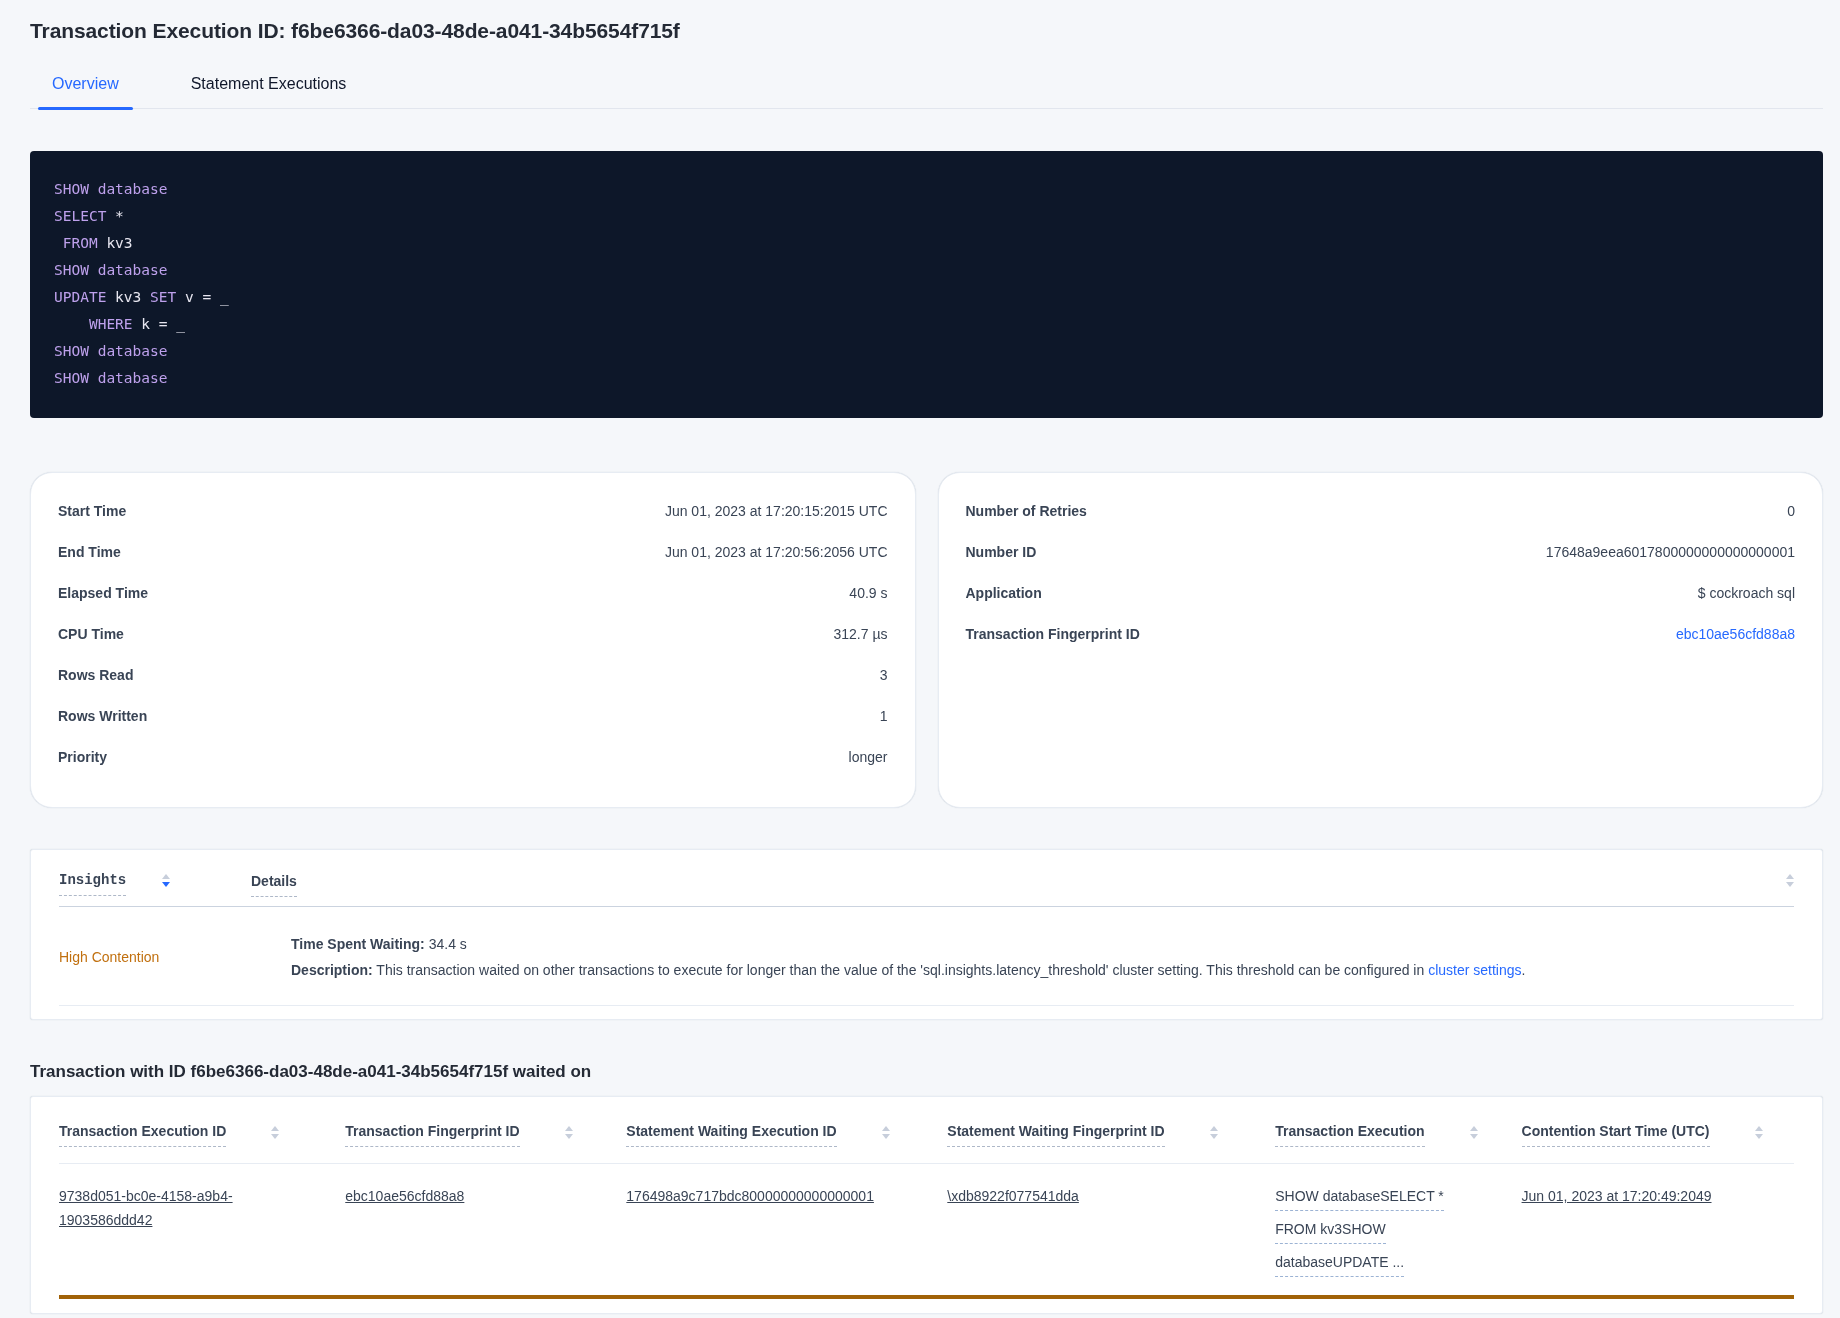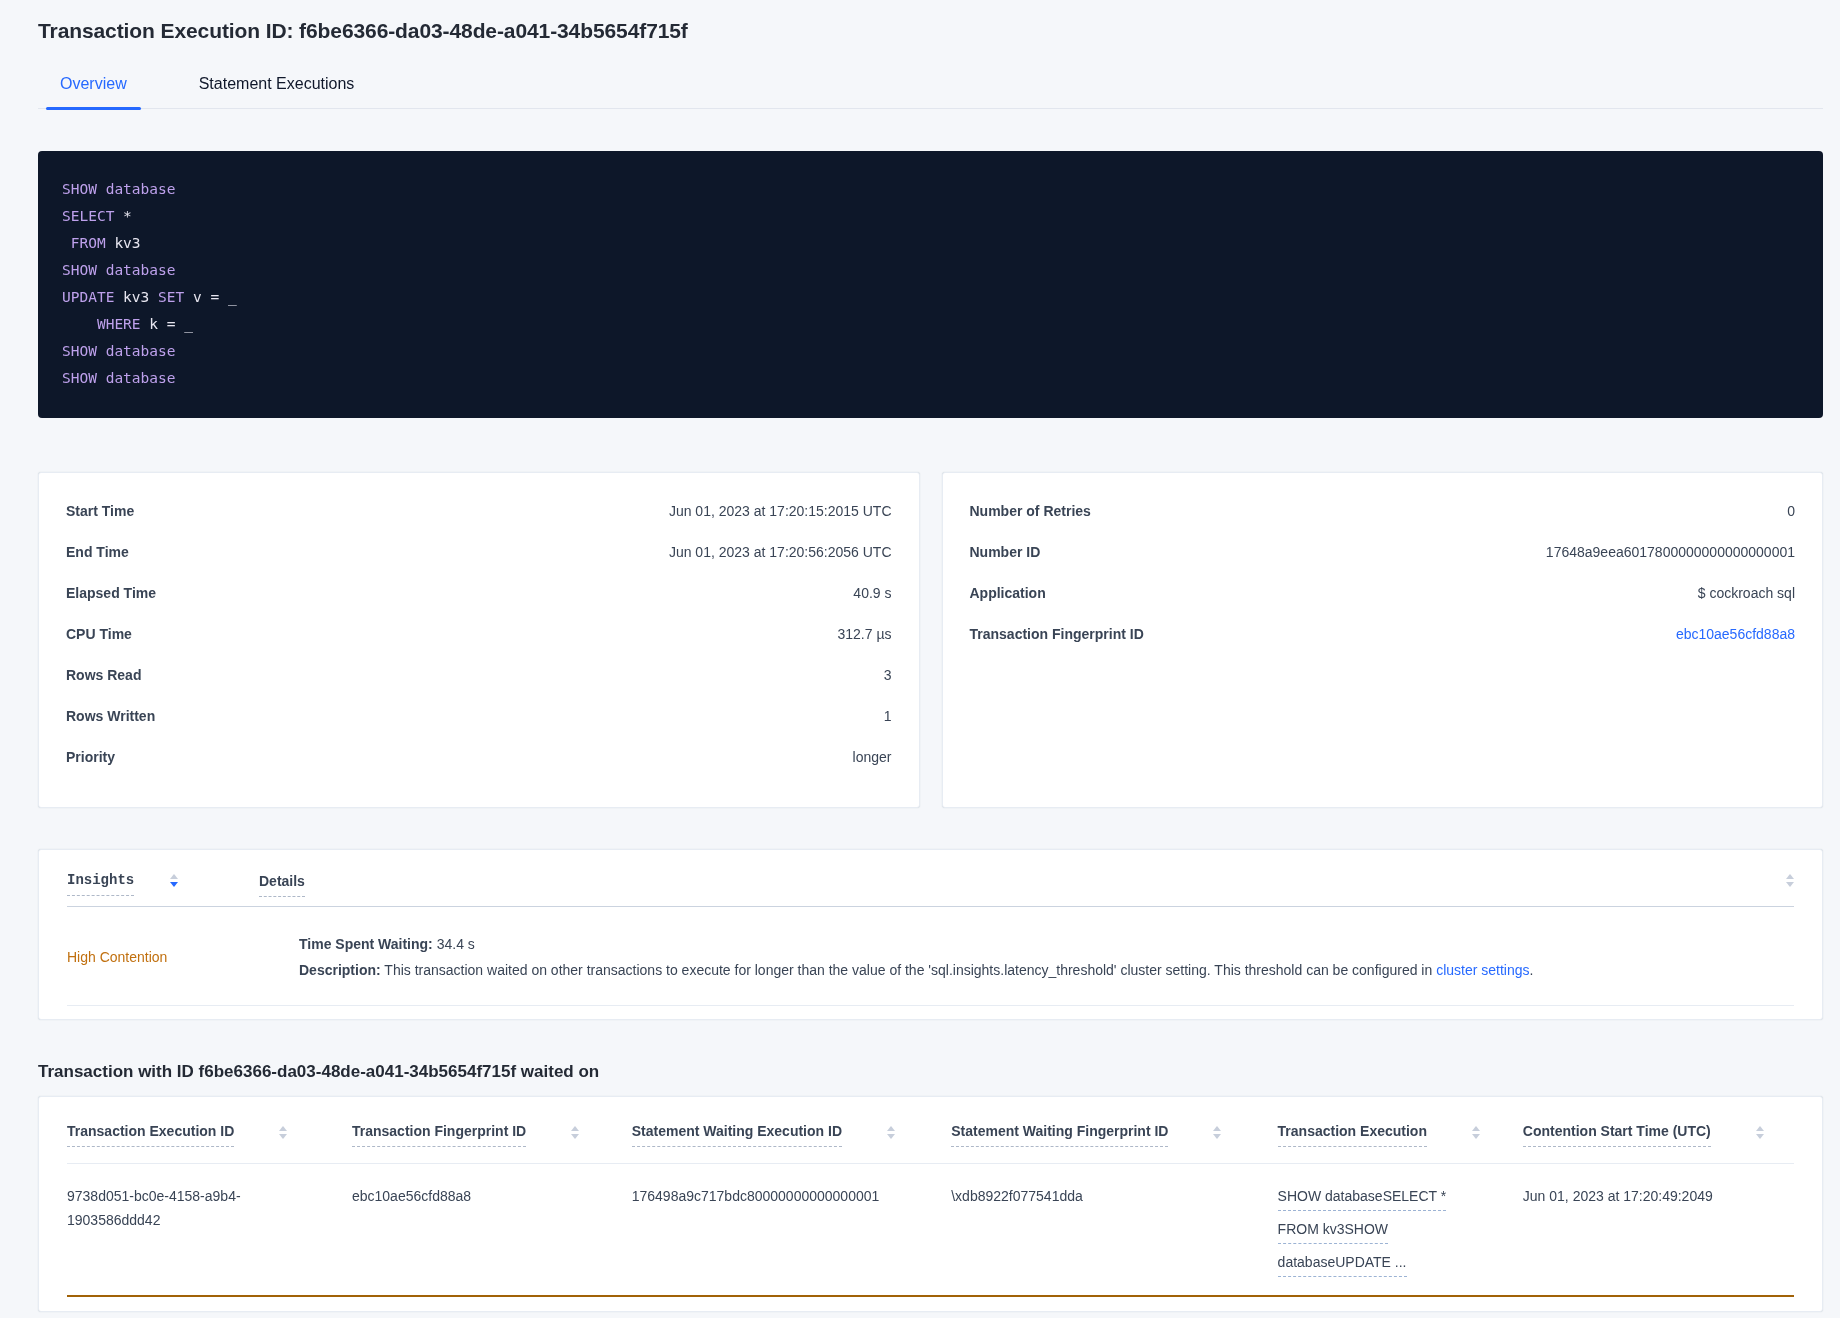--- a/index.html
+++ b/index.html
@@ -9,7 +9,7 @@
     font-family:"Liberation Sans", sans-serif;
     color:#394455;
   }
-  .page { padding:18px 17px 0 38px; }
+  .page { padding:18px 17px 0 30px; }
 
   
   h1.page-title {

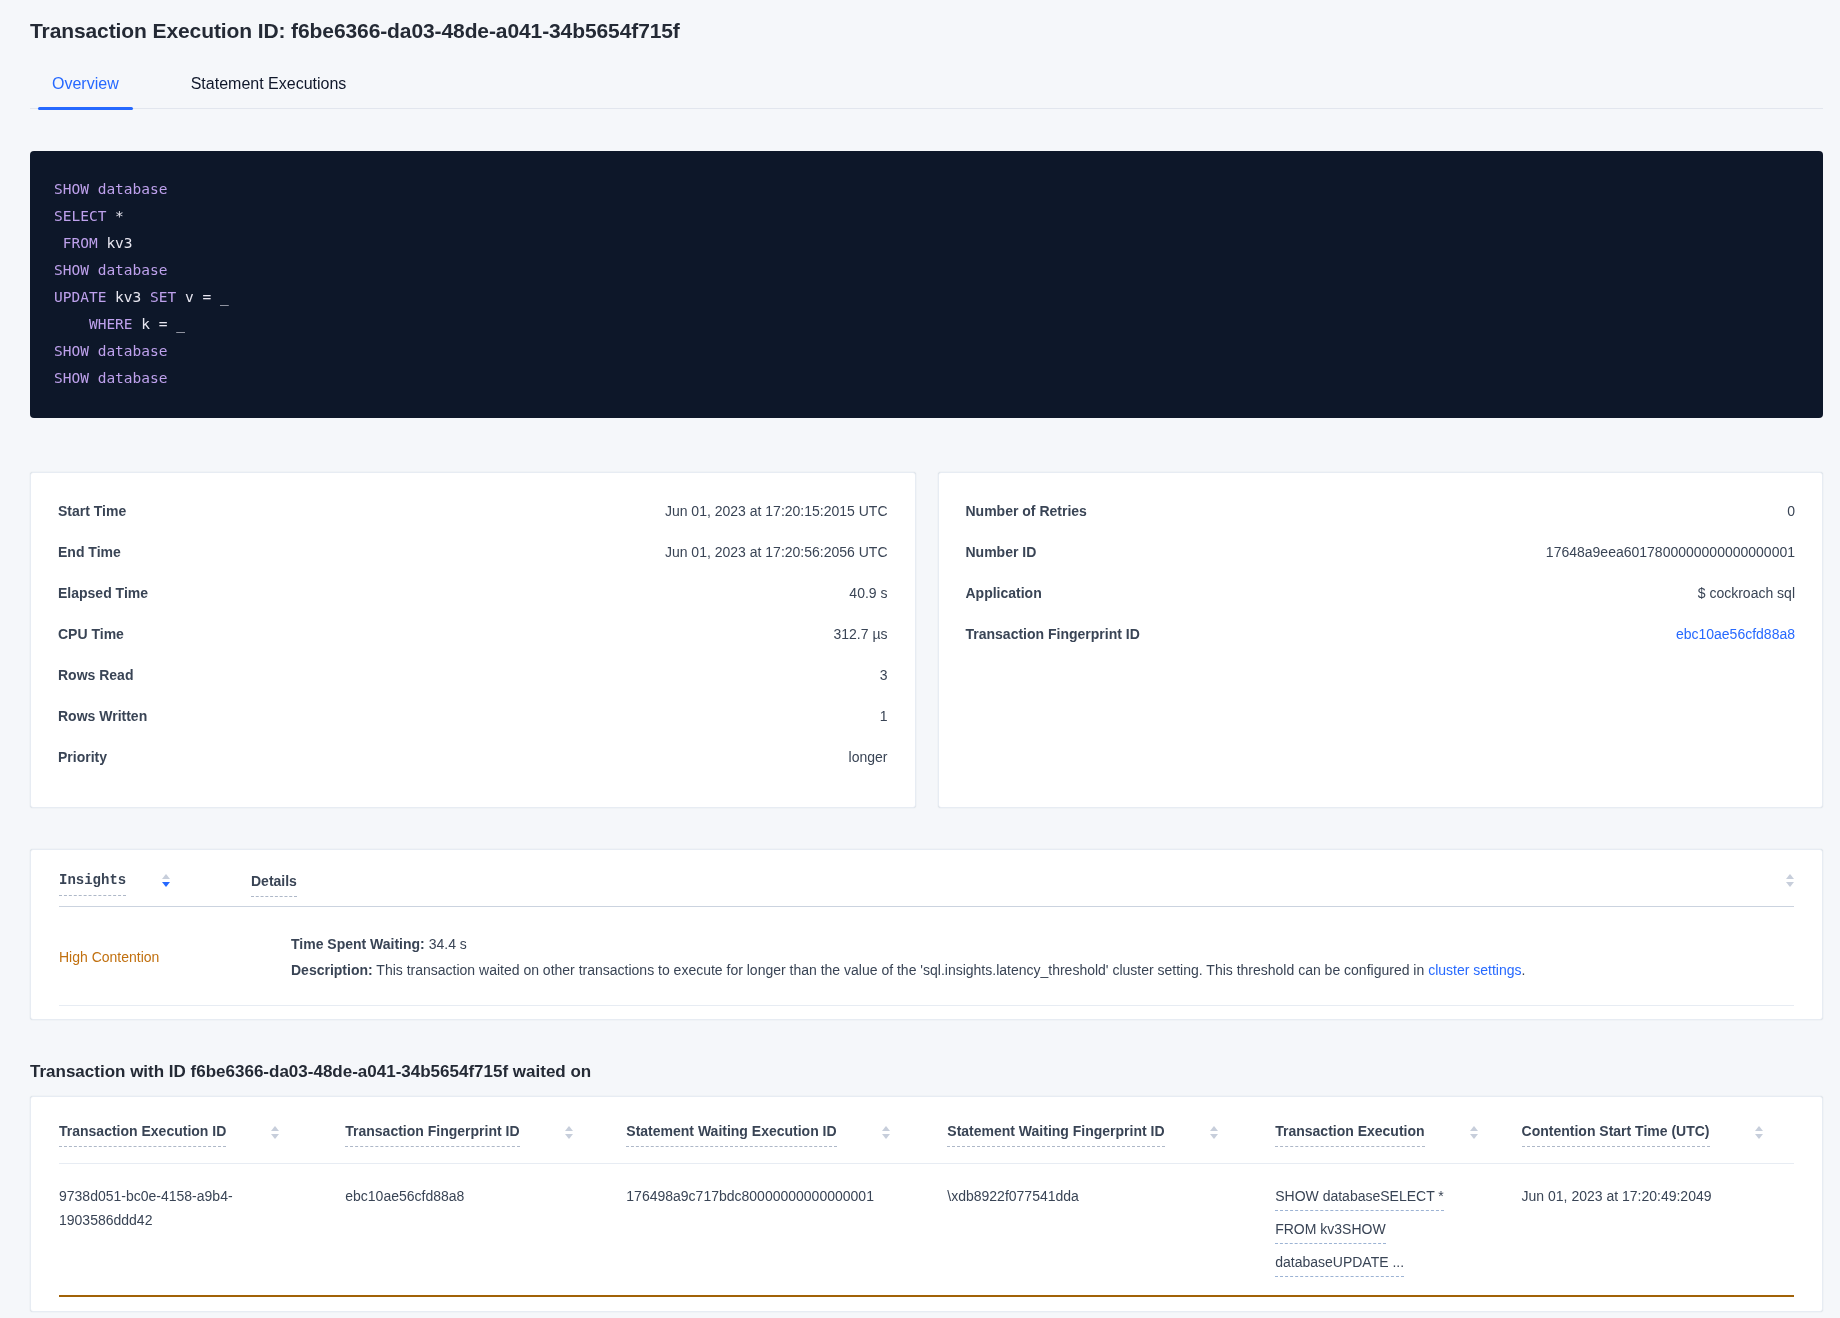--- a/index.html
+++ b/index.html
@@ -45,7 +45,7 @@
   }
 
   .summary-row { display:flex; gap:22px; margin-top:54px; align-items:stretch; }
-  .summary-card { flex:1; padding:30px 27px 17px; }
+  .summary-card { flex:1; padding:30px 27px 17px;border-radius:22px; }
   .srow { display:flex; justify-content:space-between; align-items:baseline; height:41px; }
   .srow .lbl { font-size:14px; font-weight:700; color:#394455; }
   .srow .val { font-size:14px; color:#394455; text-align:right; }

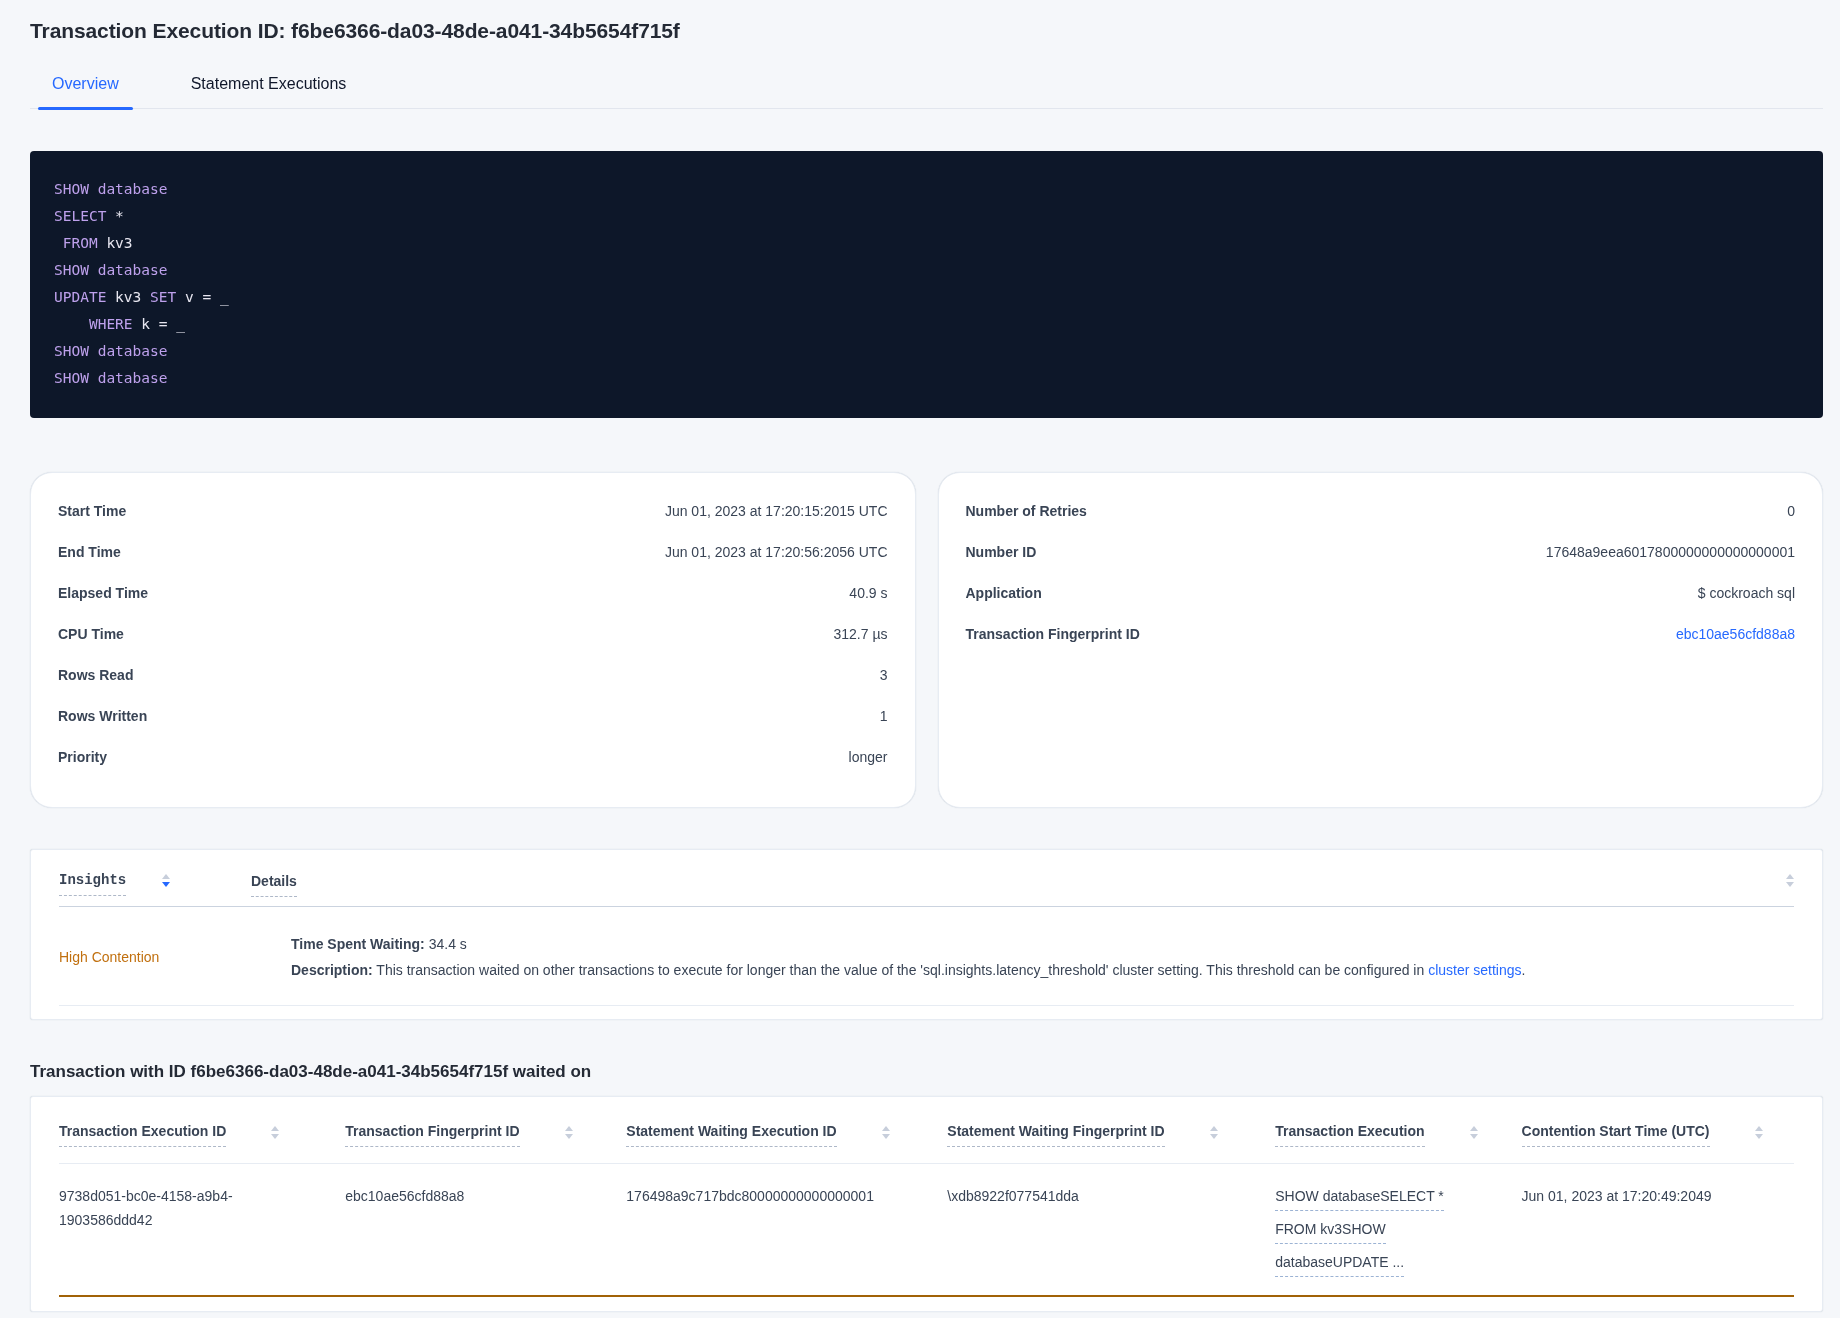--- a/index.html
+++ b/index.html
@@ -85,7 +85,7 @@
   .wt-head { display:flex; padding:26px 0 16px; border-bottom:1px solid #e7ecf3; }
   .wt-th { display:flex; align-items:flex-start; padding-right:18px;gap:27px; }
   .wt-th .sort-icon { margin-top:3px; }
-  .wt-row { display:flex; padding:20px 0 12px; border-bottom:2px solid #a16207; }
+  .wt-row { display:flex; padding:20px 0 12px; border-bottom:4px solid #a16207;text-decoration:underline; }
   .wt-cell { font-size:14px; line-height:24px; color:#394455; padding-right:24px; }
   .c1 { width:16.5%; } .c2 { width:16.2%; } .c3 { width:18.5%; }
   .c4 { width:18.9%; } .c5 { width:14.2%; } .c6 { width:15.7%; }

